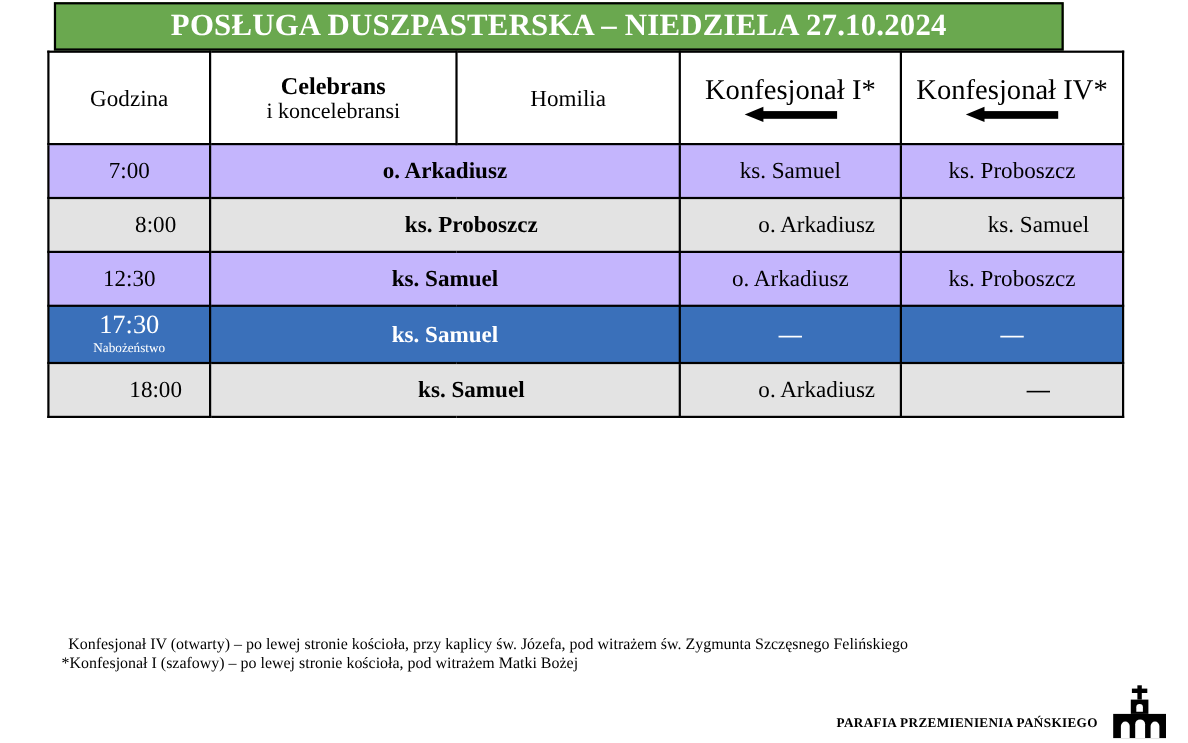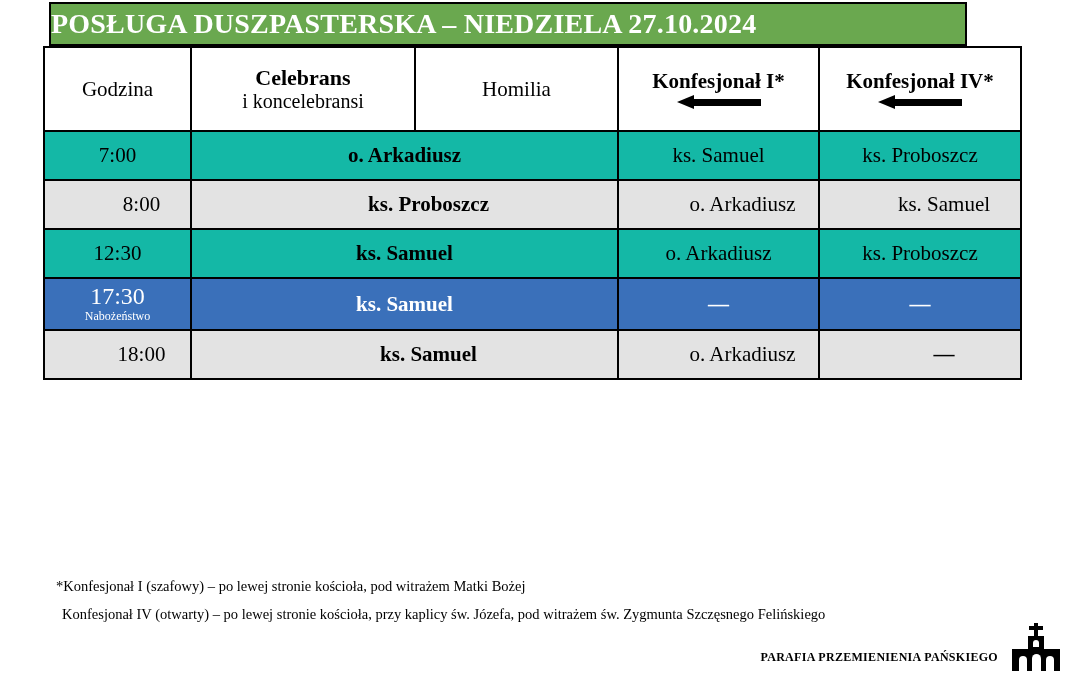--- a/index.html
+++ b/index.html
@@ -33,7 +33,7 @@
     box-sizing: border-box;
     display: flex;
     align-items: center;
-    justify-content: flex-start;
+    justify-content: center;
   }
   .title-bar .title-text {
     font-family: "Liberation Serif", serif;

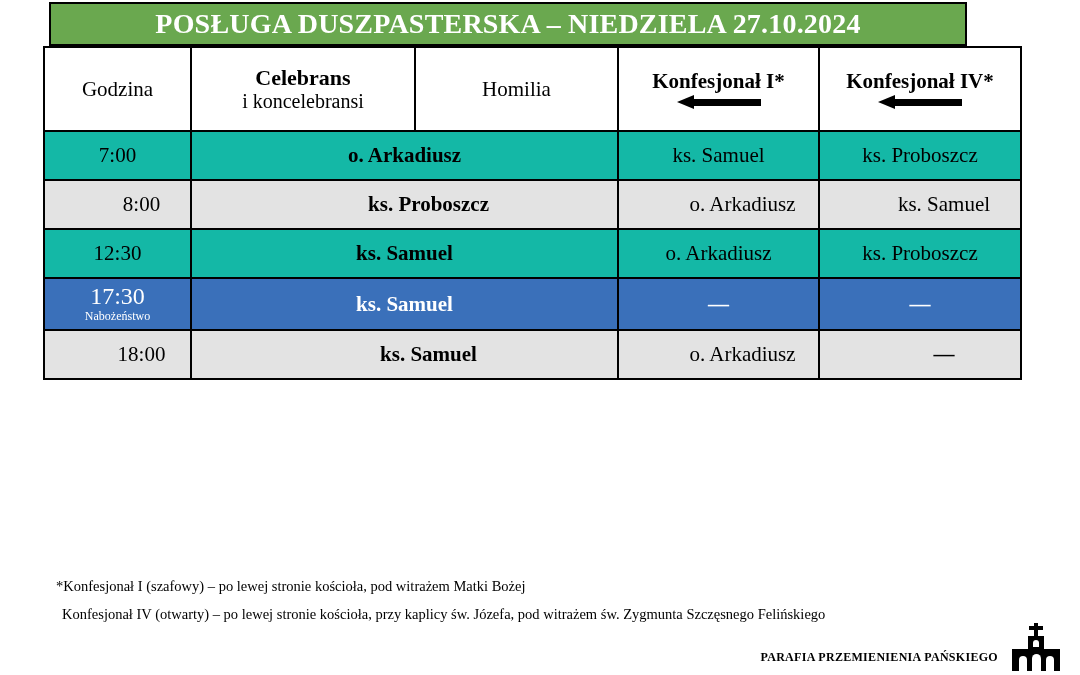--- a/index.html
+++ b/index.html
@@ -89,9 +89,8 @@
   .th-homilia { font-size: 22px; }
   .th-conf-label {
     display: block;
-    font-size: 21px;
+    font-size: 26px;
     margin-bottom: 1px;
-    font-weight: bold;
   }
   .arrow-left {
     display: block;

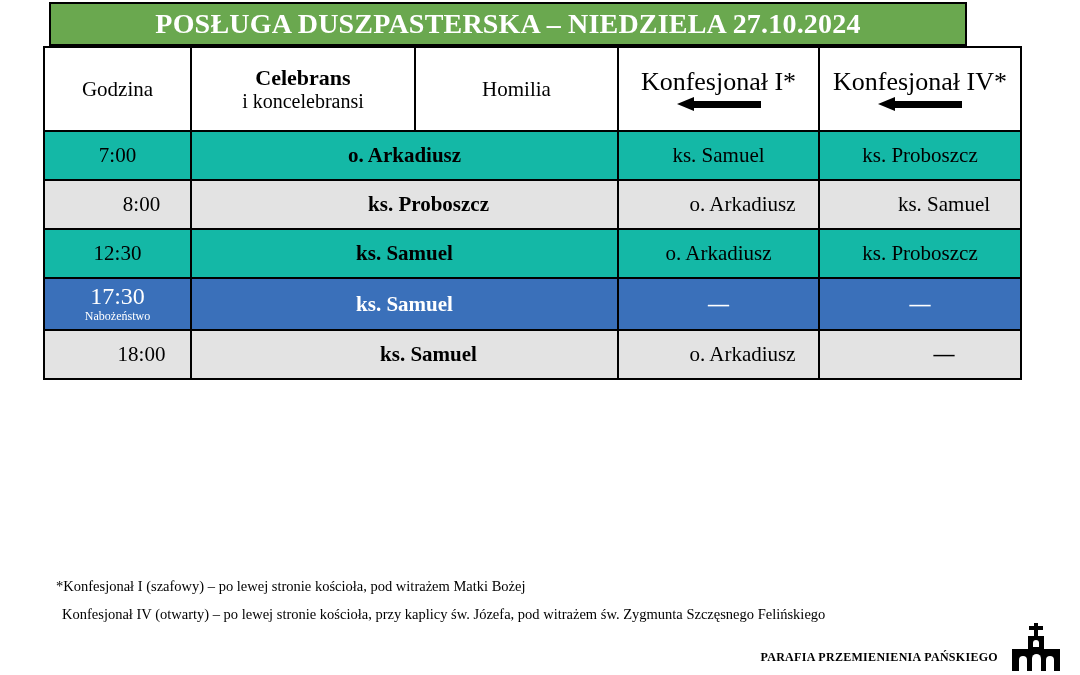--- a/index.html
+++ b/index.html
@@ -120,7 +120,7 @@
 
   
   tbody tr { height: 49px; }
-  tbody td { background: #14b8a6; }
+  tbody td { background: #c4b5fd; }
 
   tr.row-grey td       { background: #a6a6a6; color: #ffffff; }
   tr.row-lightgrey td  { background: #e3e3e3; padding-left: 48px; }

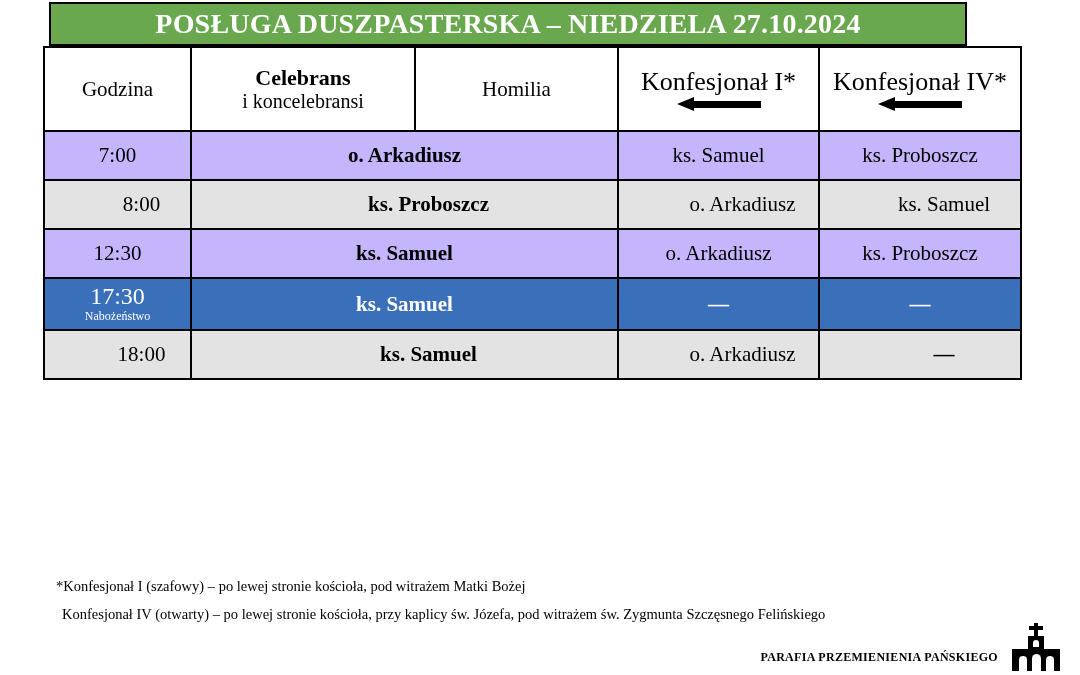--- a/index.html
+++ b/index.html
@@ -272,8 +272,8 @@
   </table>
 
   <div class="footnotes">
+    <div class="footnote fn2">Konfesjonał IV (otwarty) – po lewej stronie kościoła, przy kaplicy św. Józefa, pod witrażem św. Zygmunta Szczęsnego Felińskiego</div>
     <div class="footnote fn1">*Konfesjonał I (szafowy) – po lewej stronie kościoła, pod witrażem Matki Bożej</div>
-    <div class="footnote fn2">Konfesjonał IV (otwarty) – po lewej stronie kościoła, przy kaplicy św. Józefa, pod witrażem św. Zygmunta Szczęsnego Felińskiego</div>
   </div>
 
   <div class="parish">

